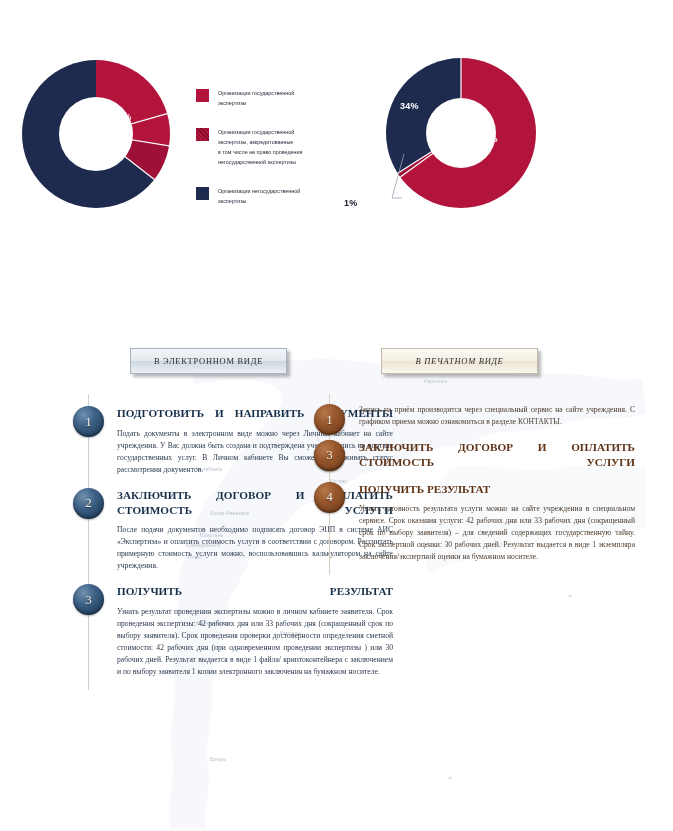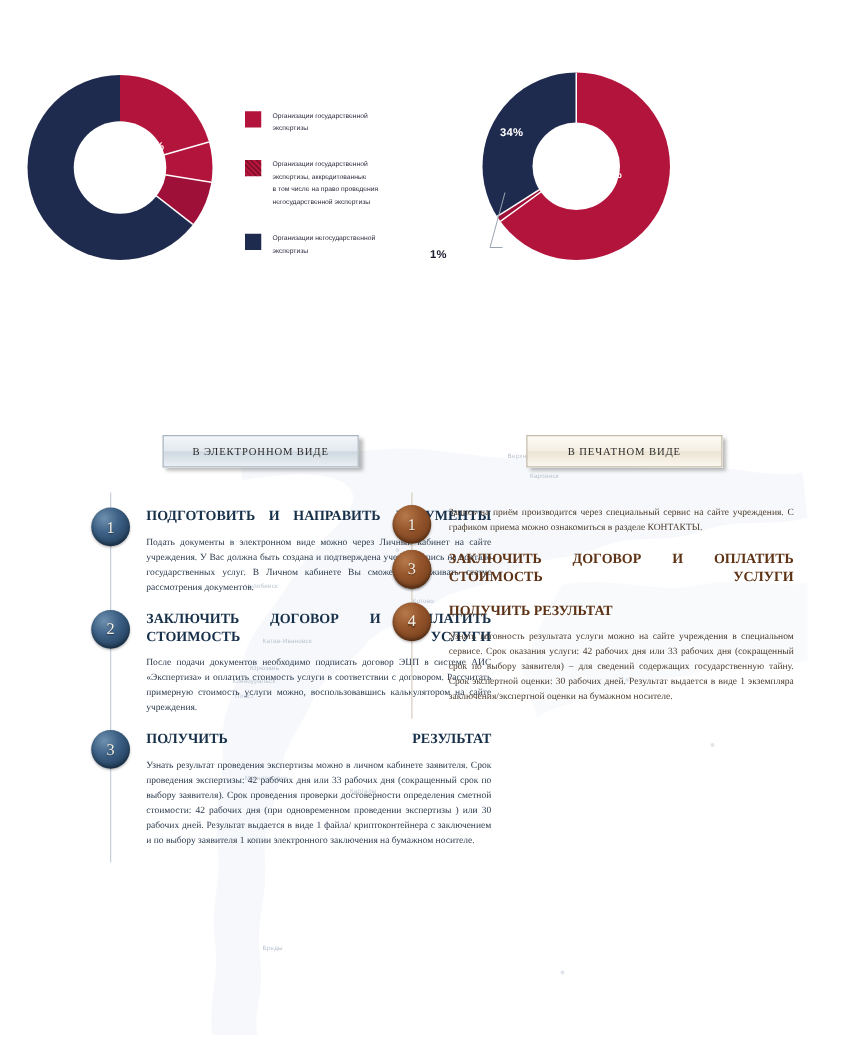--- a/index.html
+++ b/index.html
@@ -92,9 +92,10 @@
     border-color:#a8b4c0;
   }
   .tab.printed{
-    margin-left:76px;width:155px;
+    margin-left:36px;width:155px;
     background:linear-gradient(180deg,#fcfaf4 0%,#f4efe2 48%,#ece5d4 52%,#faf7ef 100%);
     border-color:#c3bba8;
+    font-style:italic;
   }
 
   .timeline{

